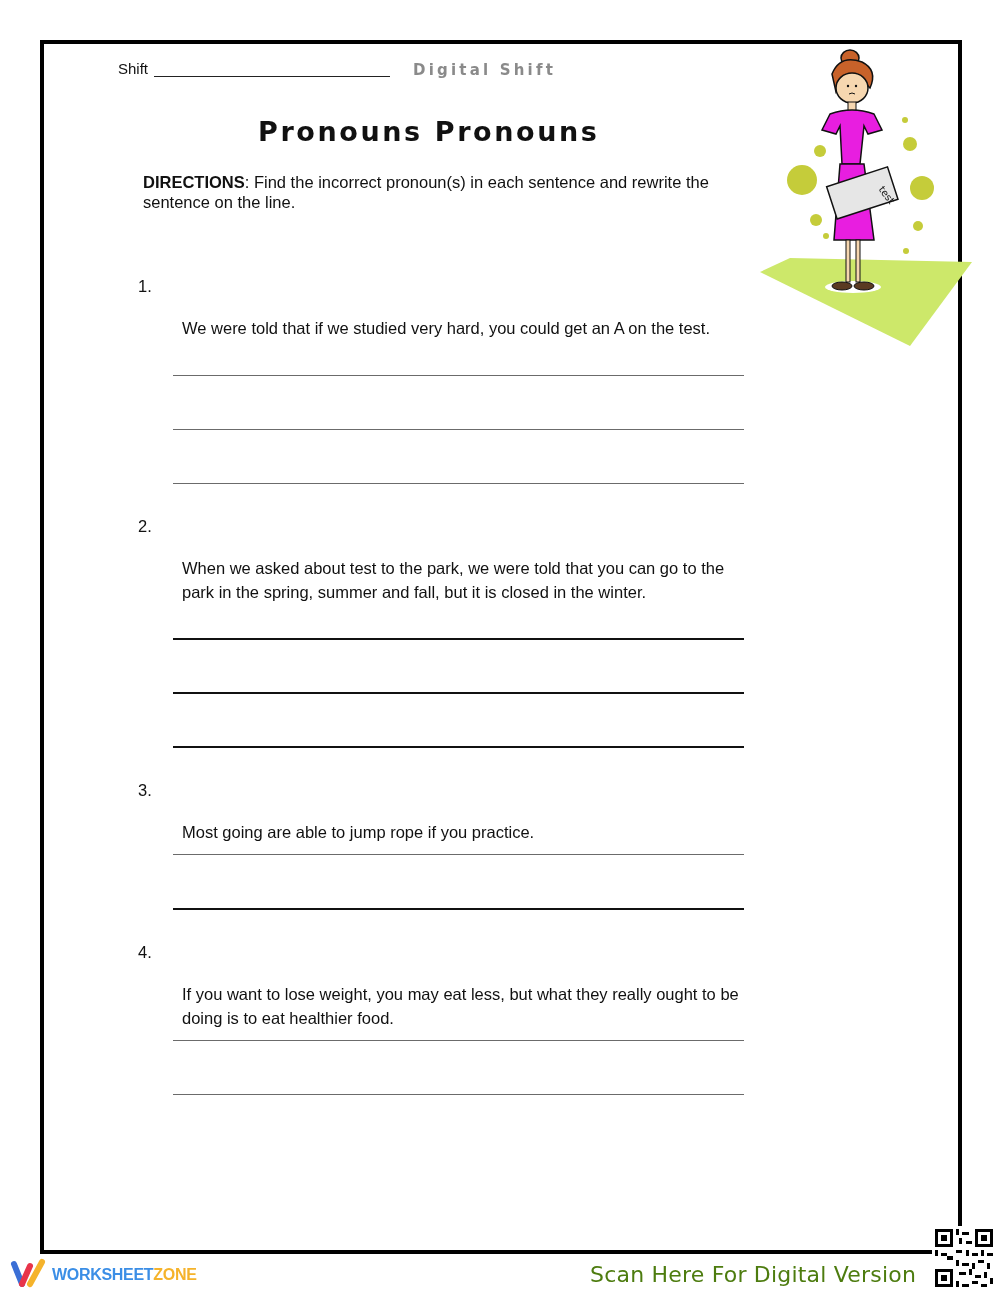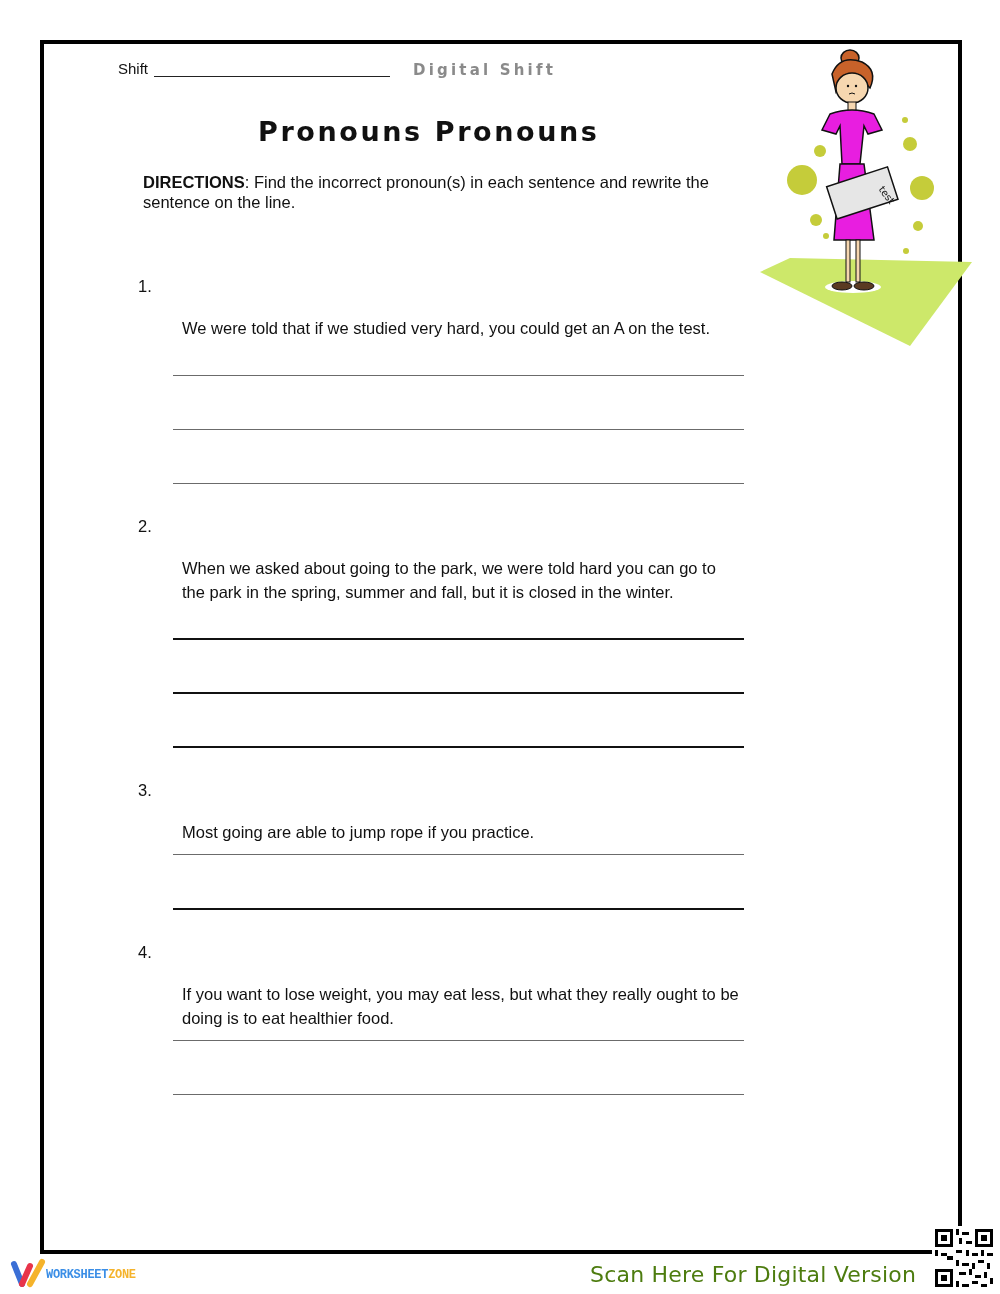--- a/index.html
+++ b/index.html
@@ -49,7 +49,7 @@
 
 <div class="q" style="top:514px;">
   <span class="num">2.</span>
-  <span class="text">When we asked about going to the park, we were told hard you can go to the park in the spring, summer and fall, but it is closed in the winter.</span>
+  <span class="text">When we asked about test to the park, we were told that you can go to the park in the spring, summer and fall, but it is closed in the winter.</span>
 </div>
 <div class="line dark" style="top:638px;"></div>
 <div class="line dark" style="top:692px;"></div>

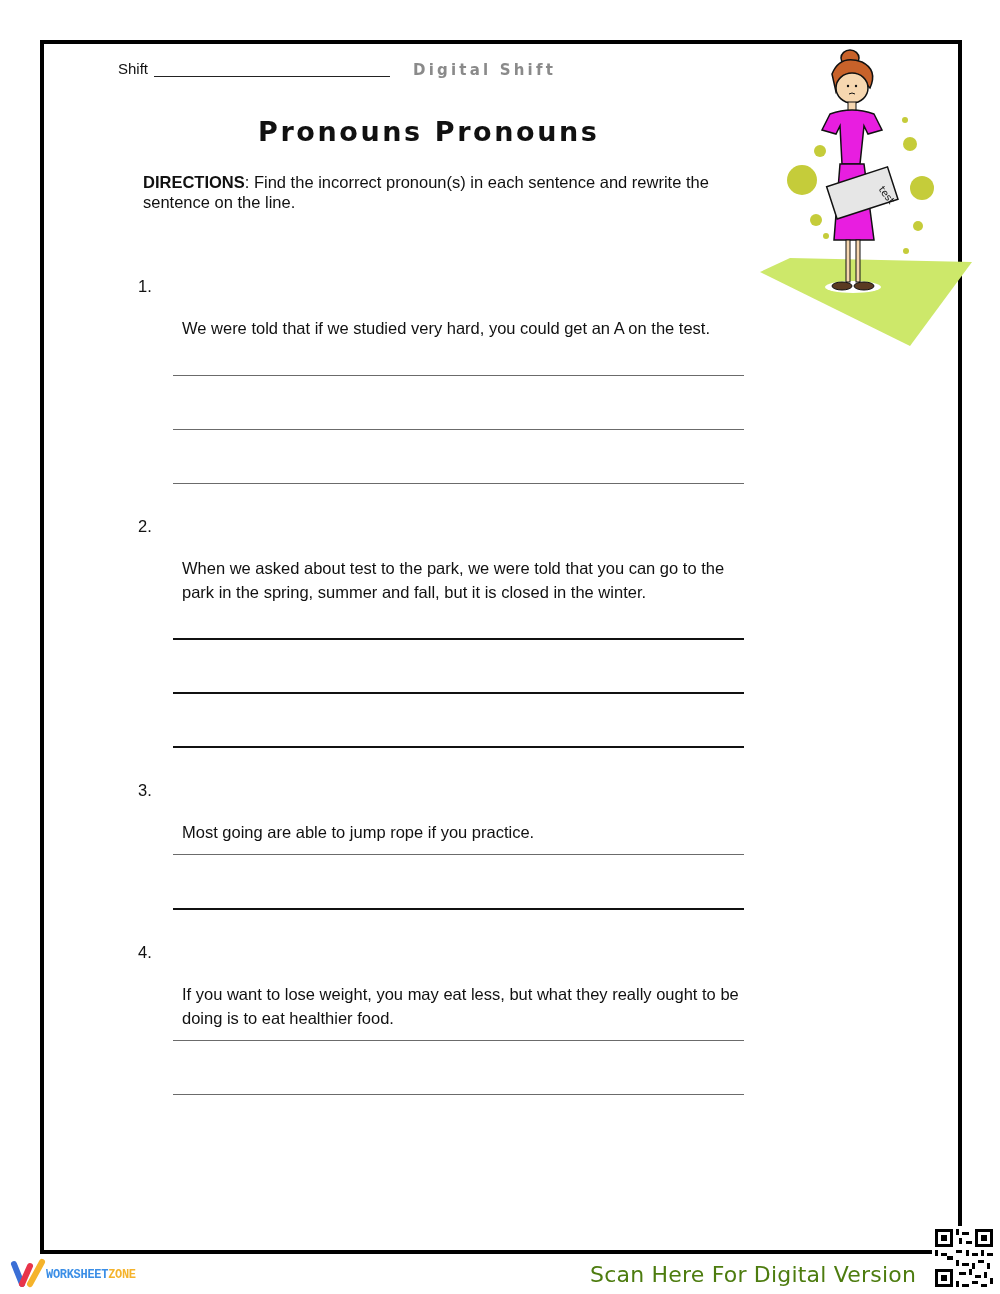--- a/index.html
+++ b/index.html
@@ -19,7 +19,7 @@
   .line.dark { border-top: 2px solid #111; }
   .illus { position: absolute; left: 750px; top: 44px; width: 225px; height: 305px; }
   .footer-logo { position: absolute; left: 10px; top: 1258px; display: flex; align-items: center; }
-  .logo-text { font-family: Liberation Mono, monospace; font-weight: bold; font-size: 12px; letter-spacing: -0.3px; }
+  .logo-text { font-family: Liberation Sans, sans-serif; font-weight: bold; font-size: 16px; letter-spacing: -0.3px; margin-left: 6px; }
   .logo-ws { color: #3b8ee6; }
   .logo-zone { color: #f5b32b; }
   .scan { position: absolute; left: 590px; top: 1262px; font-size: 22px; color: #4d7c0f; font-family: "DejaVu Sans", sans-serif; letter-spacing: 0.2px; }

